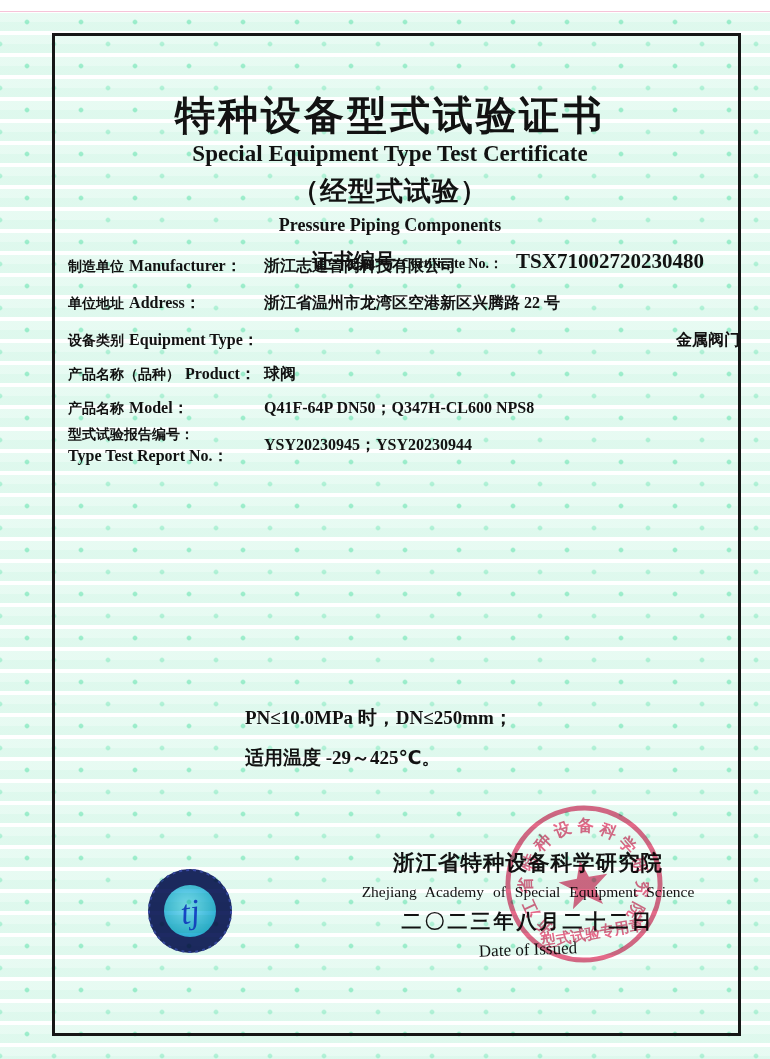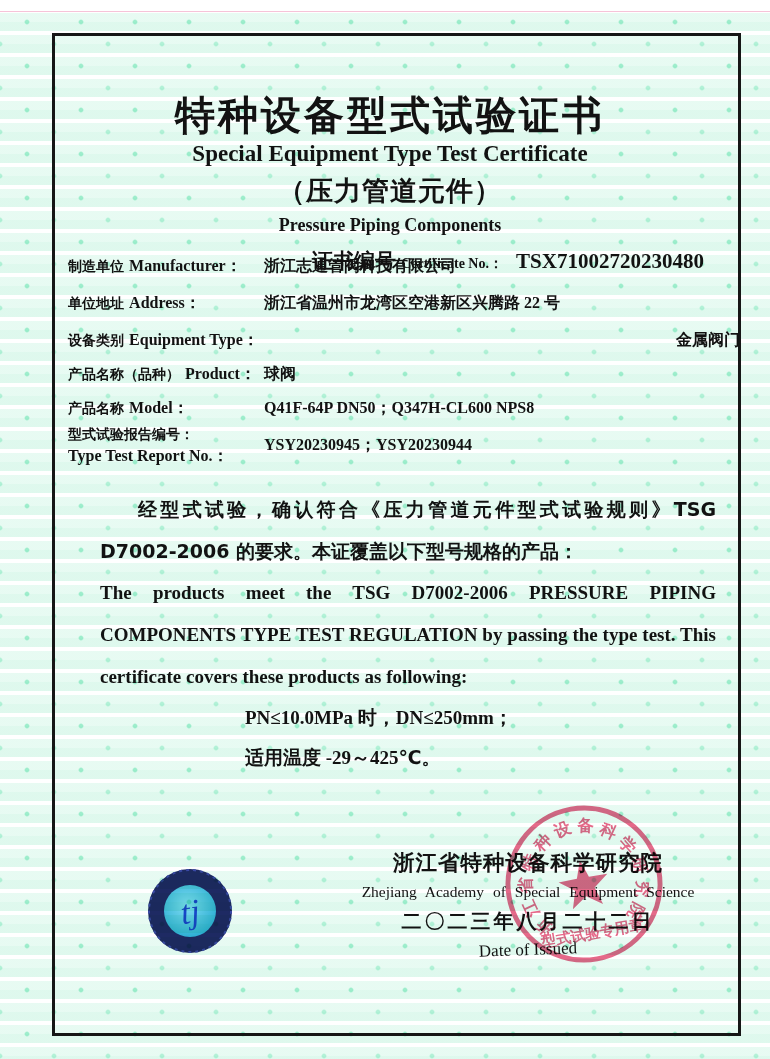--- a/index.html
+++ b/index.html
@@ -70,7 +70,7 @@
   <div class="header">
     <div class="title-cn">特种设备型式试验证书</div>
     <div class="title-en serif">Special Equipment Type Test Certificate</div>
-    <div class="subtitle-cn">（压力管道元件）</div>
+    <div class="subtitle-cn">（经型式试验）</div>
     <div class="subtitle-en serif">Pressure Piping Components</div>
     <div class="cert-line">
       <span class="cert-label-cn">证书编号</span>

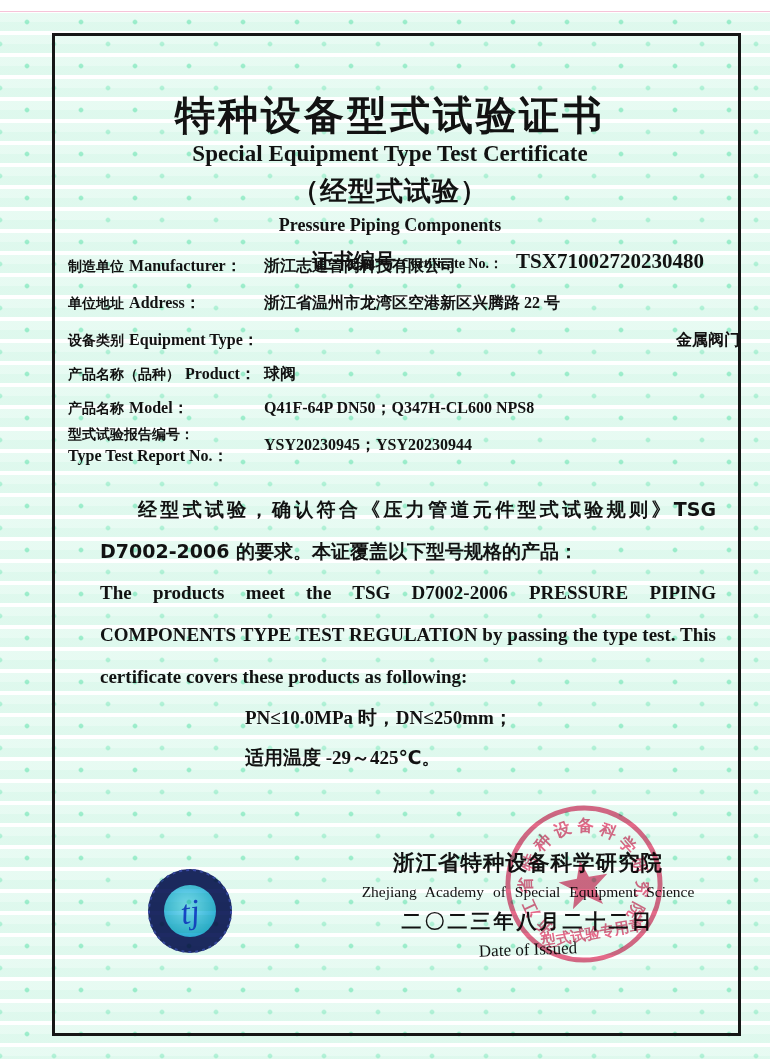--- a/index.html
+++ b/index.html
@@ -127,10 +127,6 @@
     <div class="field-value">YSY20230945；YSY20230944</div>
   </div>
 
-  <div class="body-text">
-    <p class="para-cn">经型式试验，确认符合《压力管道元件型式试验规则》TSG D7002-2006 的要求。本证覆盖以下型号规格的产品：</p>
-    <p class="para-en serif">The products meet the TSG D7002-2006 PRESSURE PIPING COMPONENTS TYPE TEST REGULATION by passing the type test. This certificate covers these products as following:</p>
-  </div>
 
   <div class="specs">
     <div class="spec-line">PN≤10.0MPa 时，DN≤250mm；</div>

